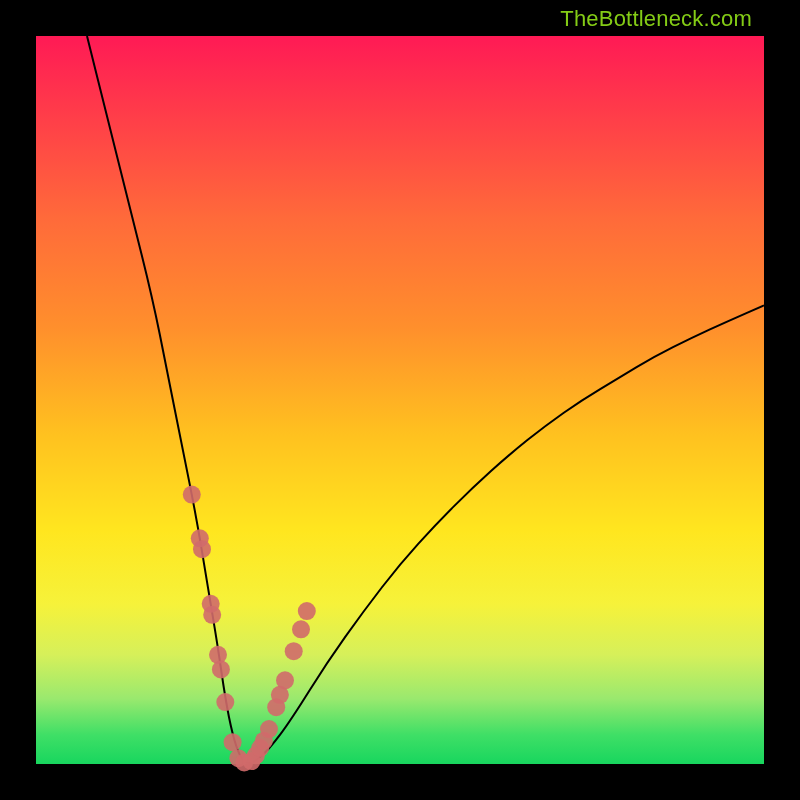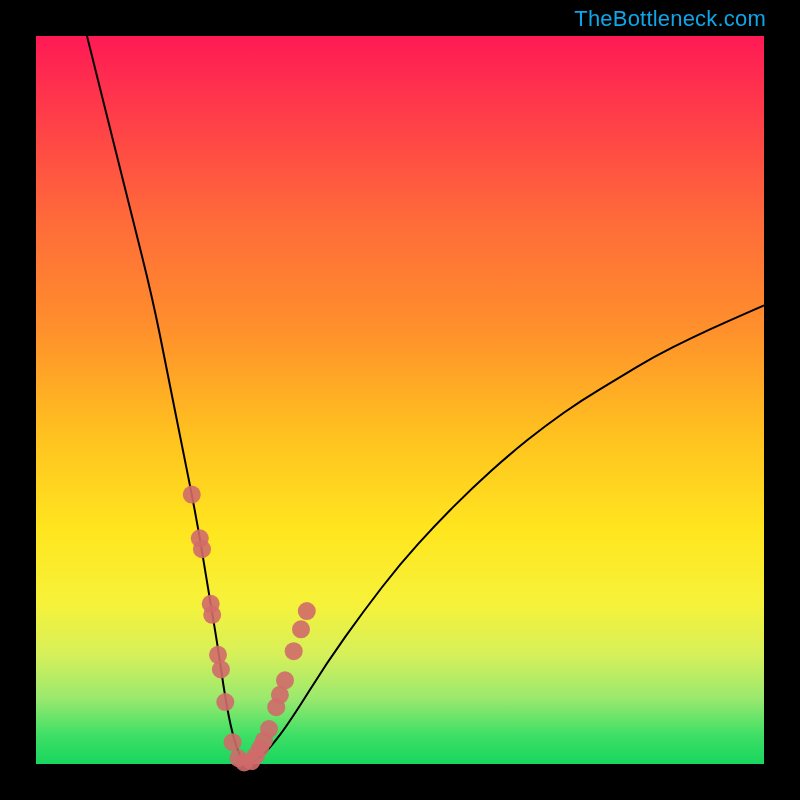--- a/index.html
+++ b/index.html
@@ -42,8 +42,8 @@
   .watermark {
     position: absolute;
     top: 6px;
-    right: 34px;
-    color: #0ea5e9;
+    right: 48px;
+    color: #84cc16;
     font-size: 22px;
     letter-spacing: 0.2px;
     font-weight: 400;

